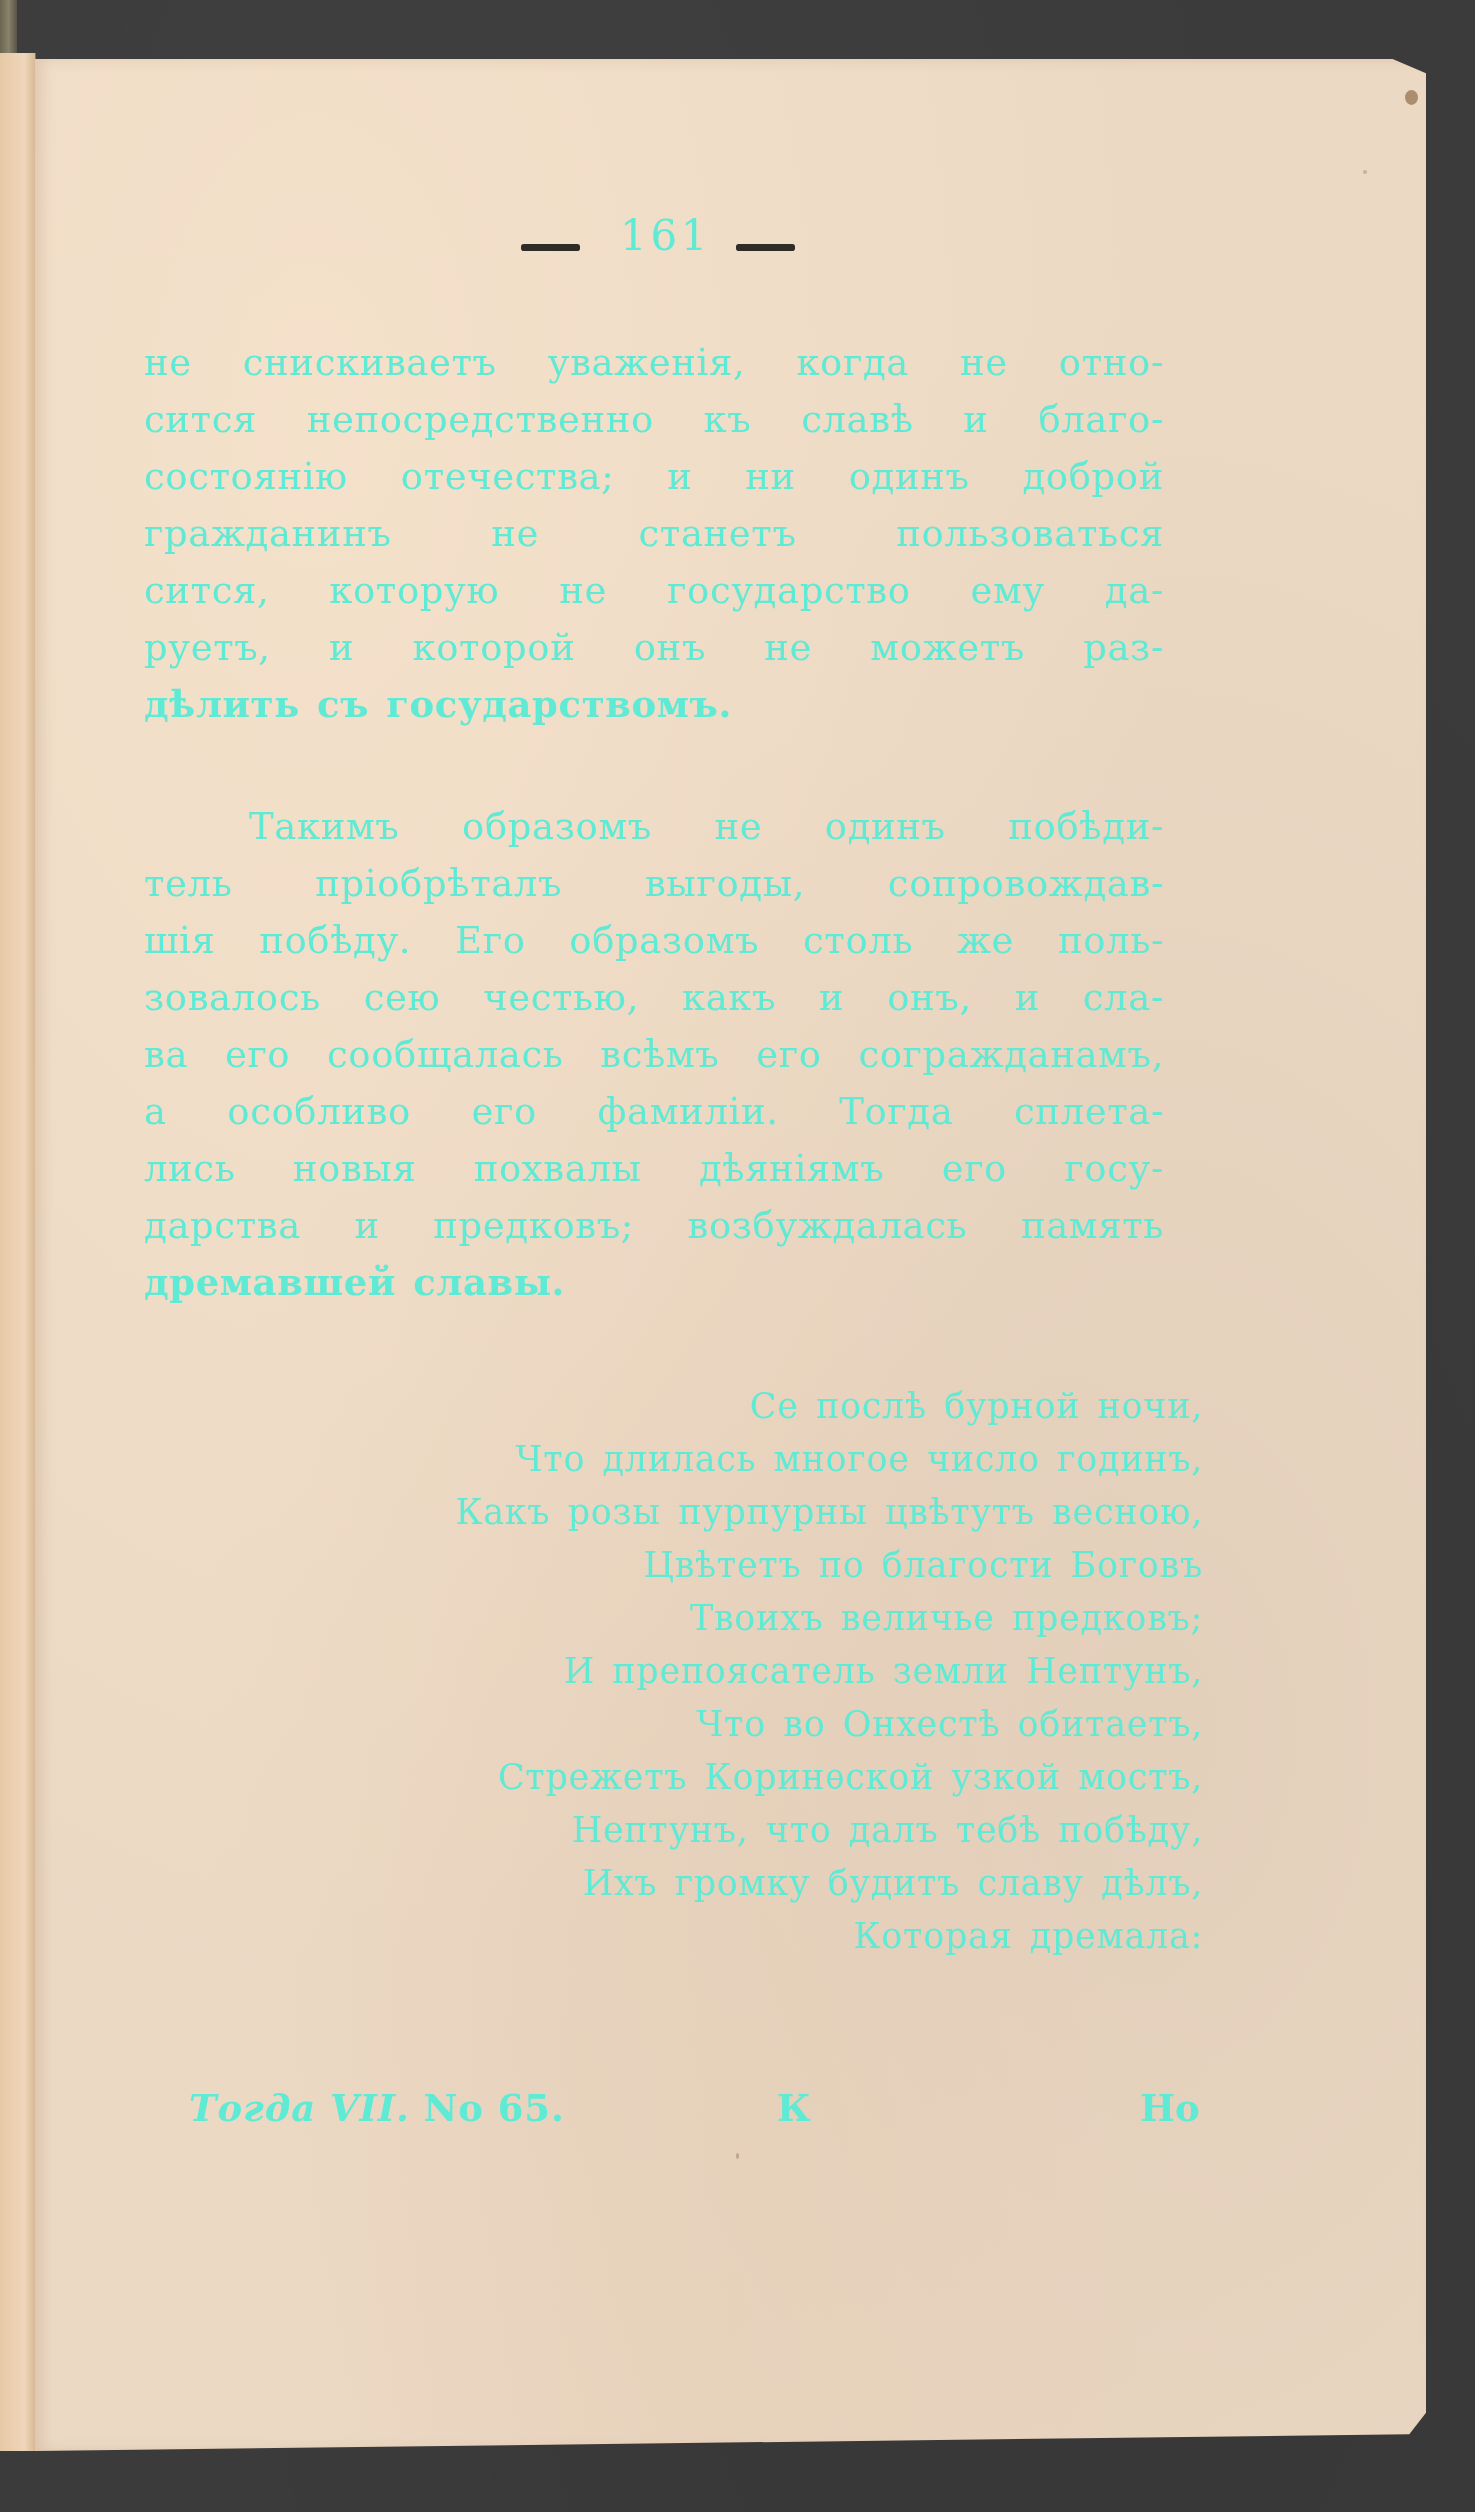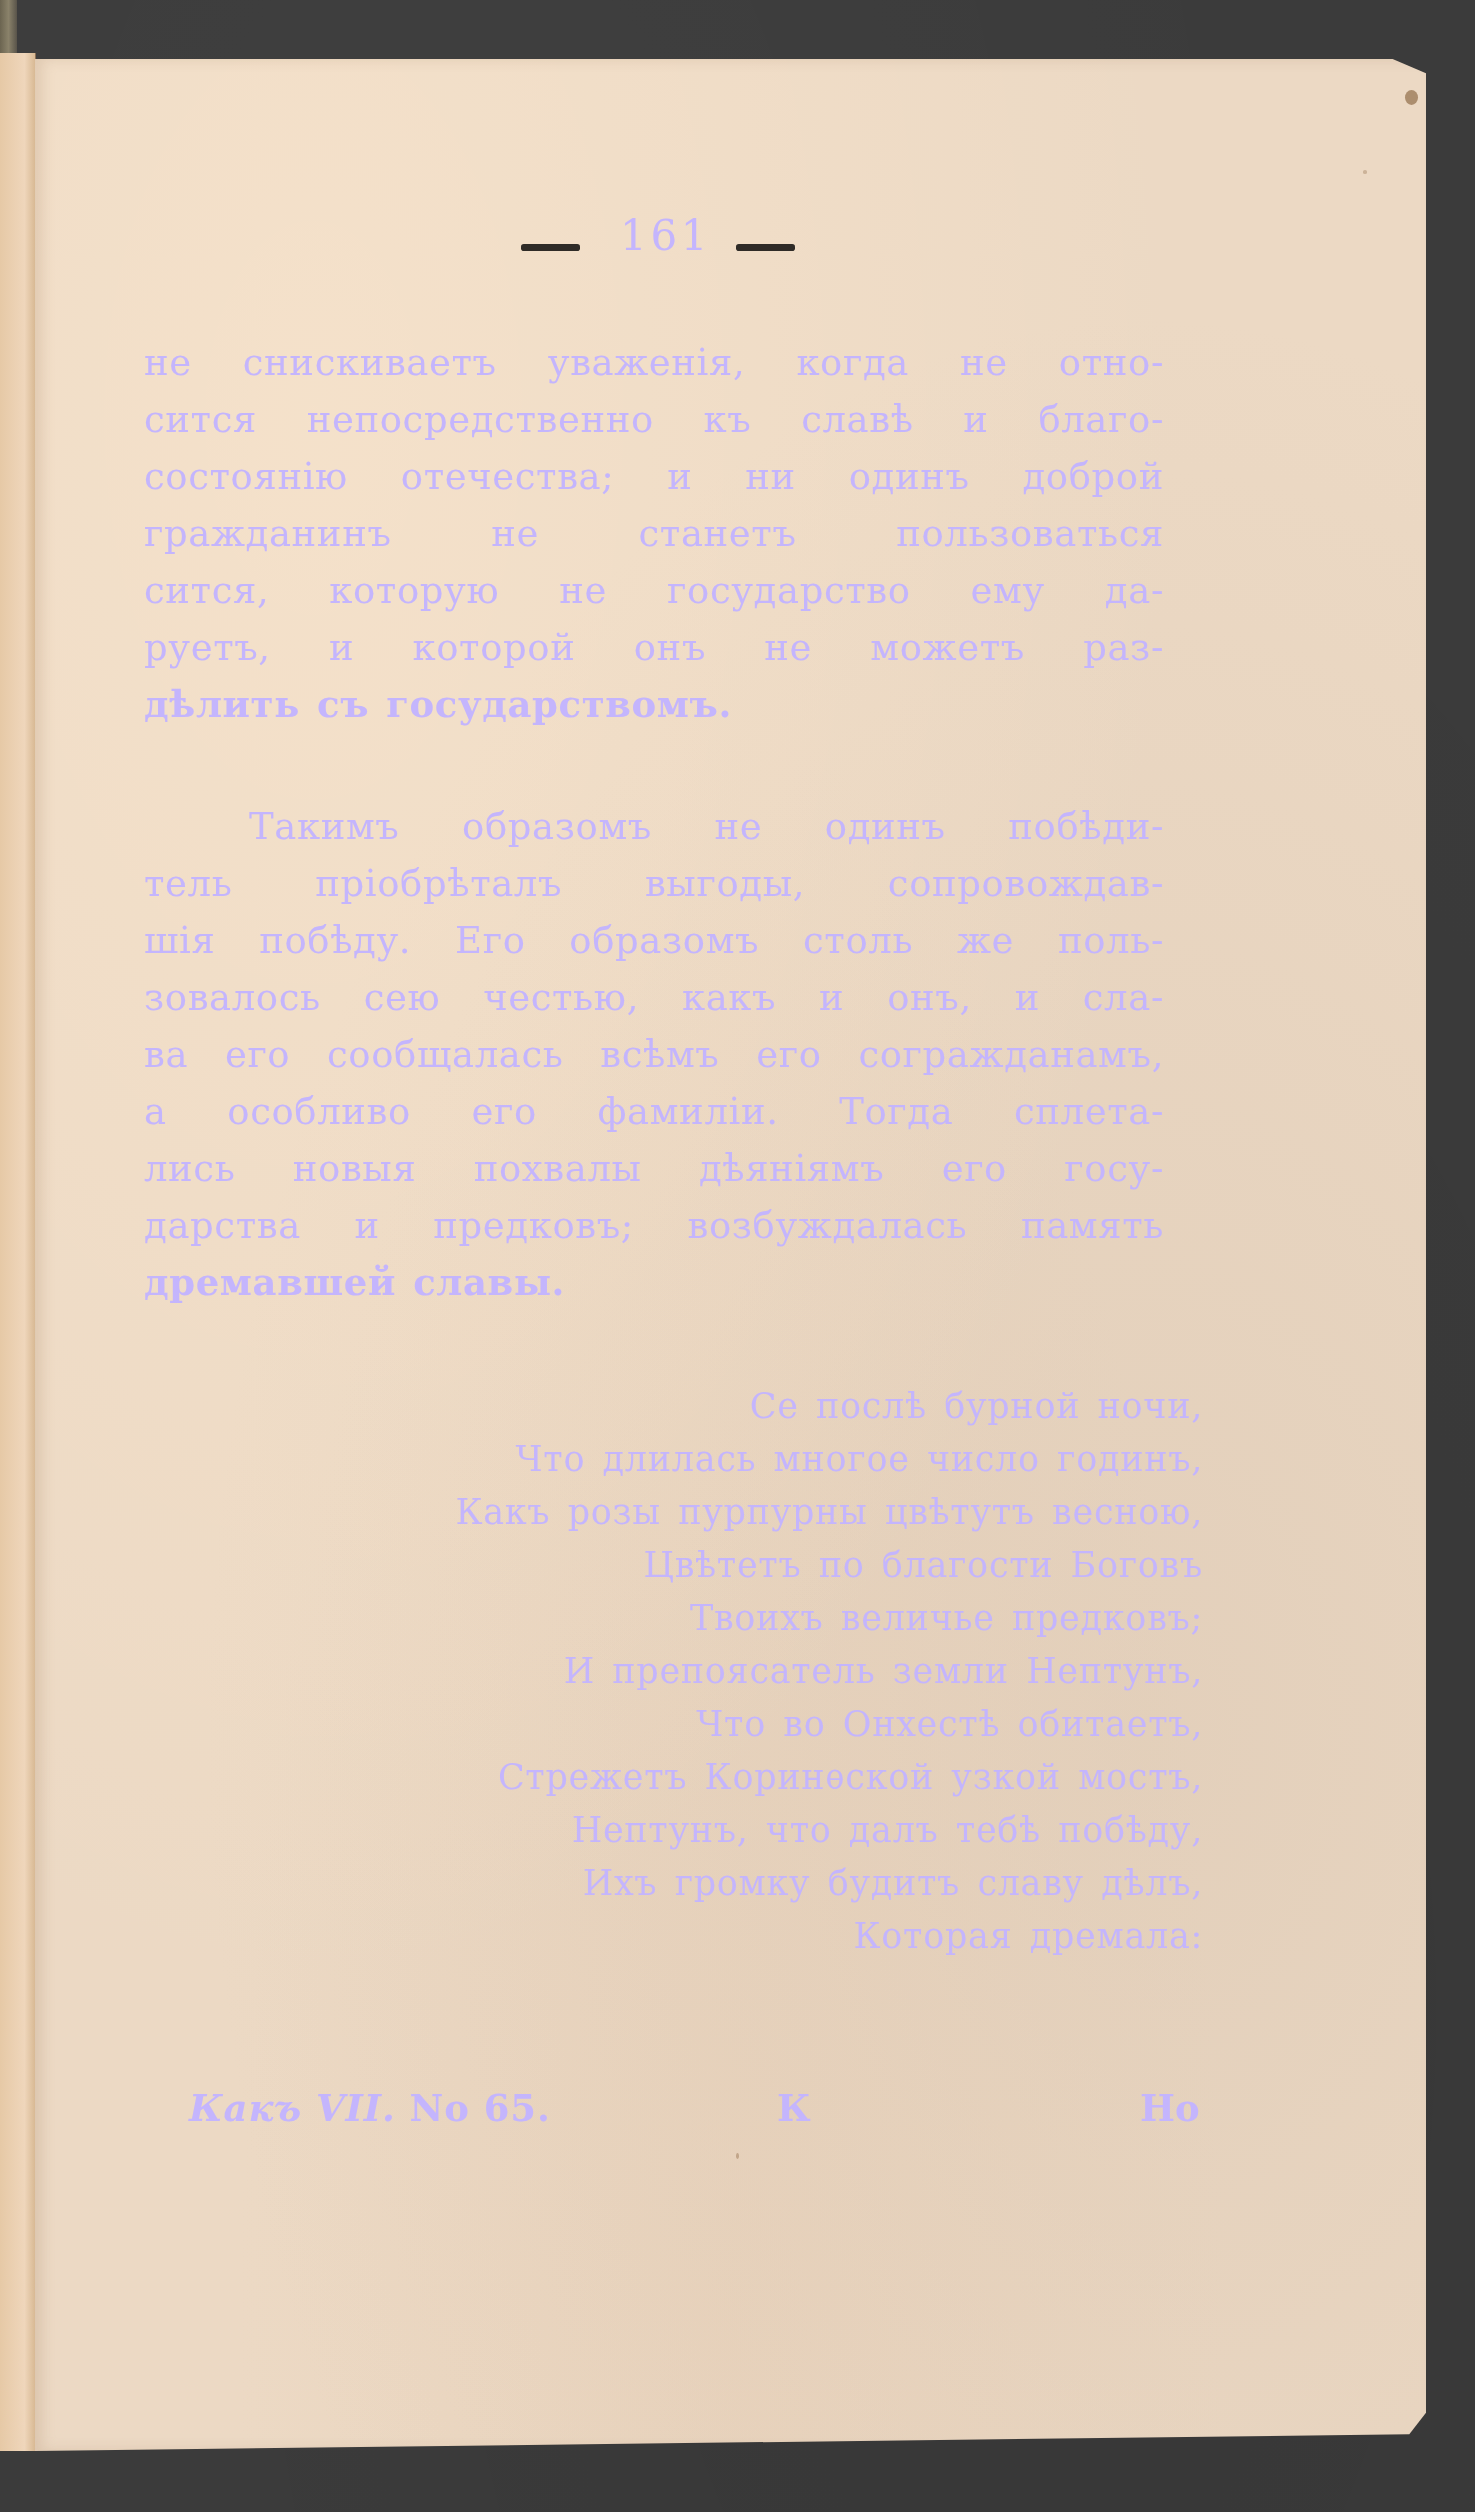--- a/index.html
+++ b/index.html
@@ -60,7 +60,7 @@
     background: rgba(120, 80, 40, 0.55);
   }
   .ink {
-    color: #c4b5fd;
+    color: #5eead4;
   }
   .page-number-row {
     position: absolute;

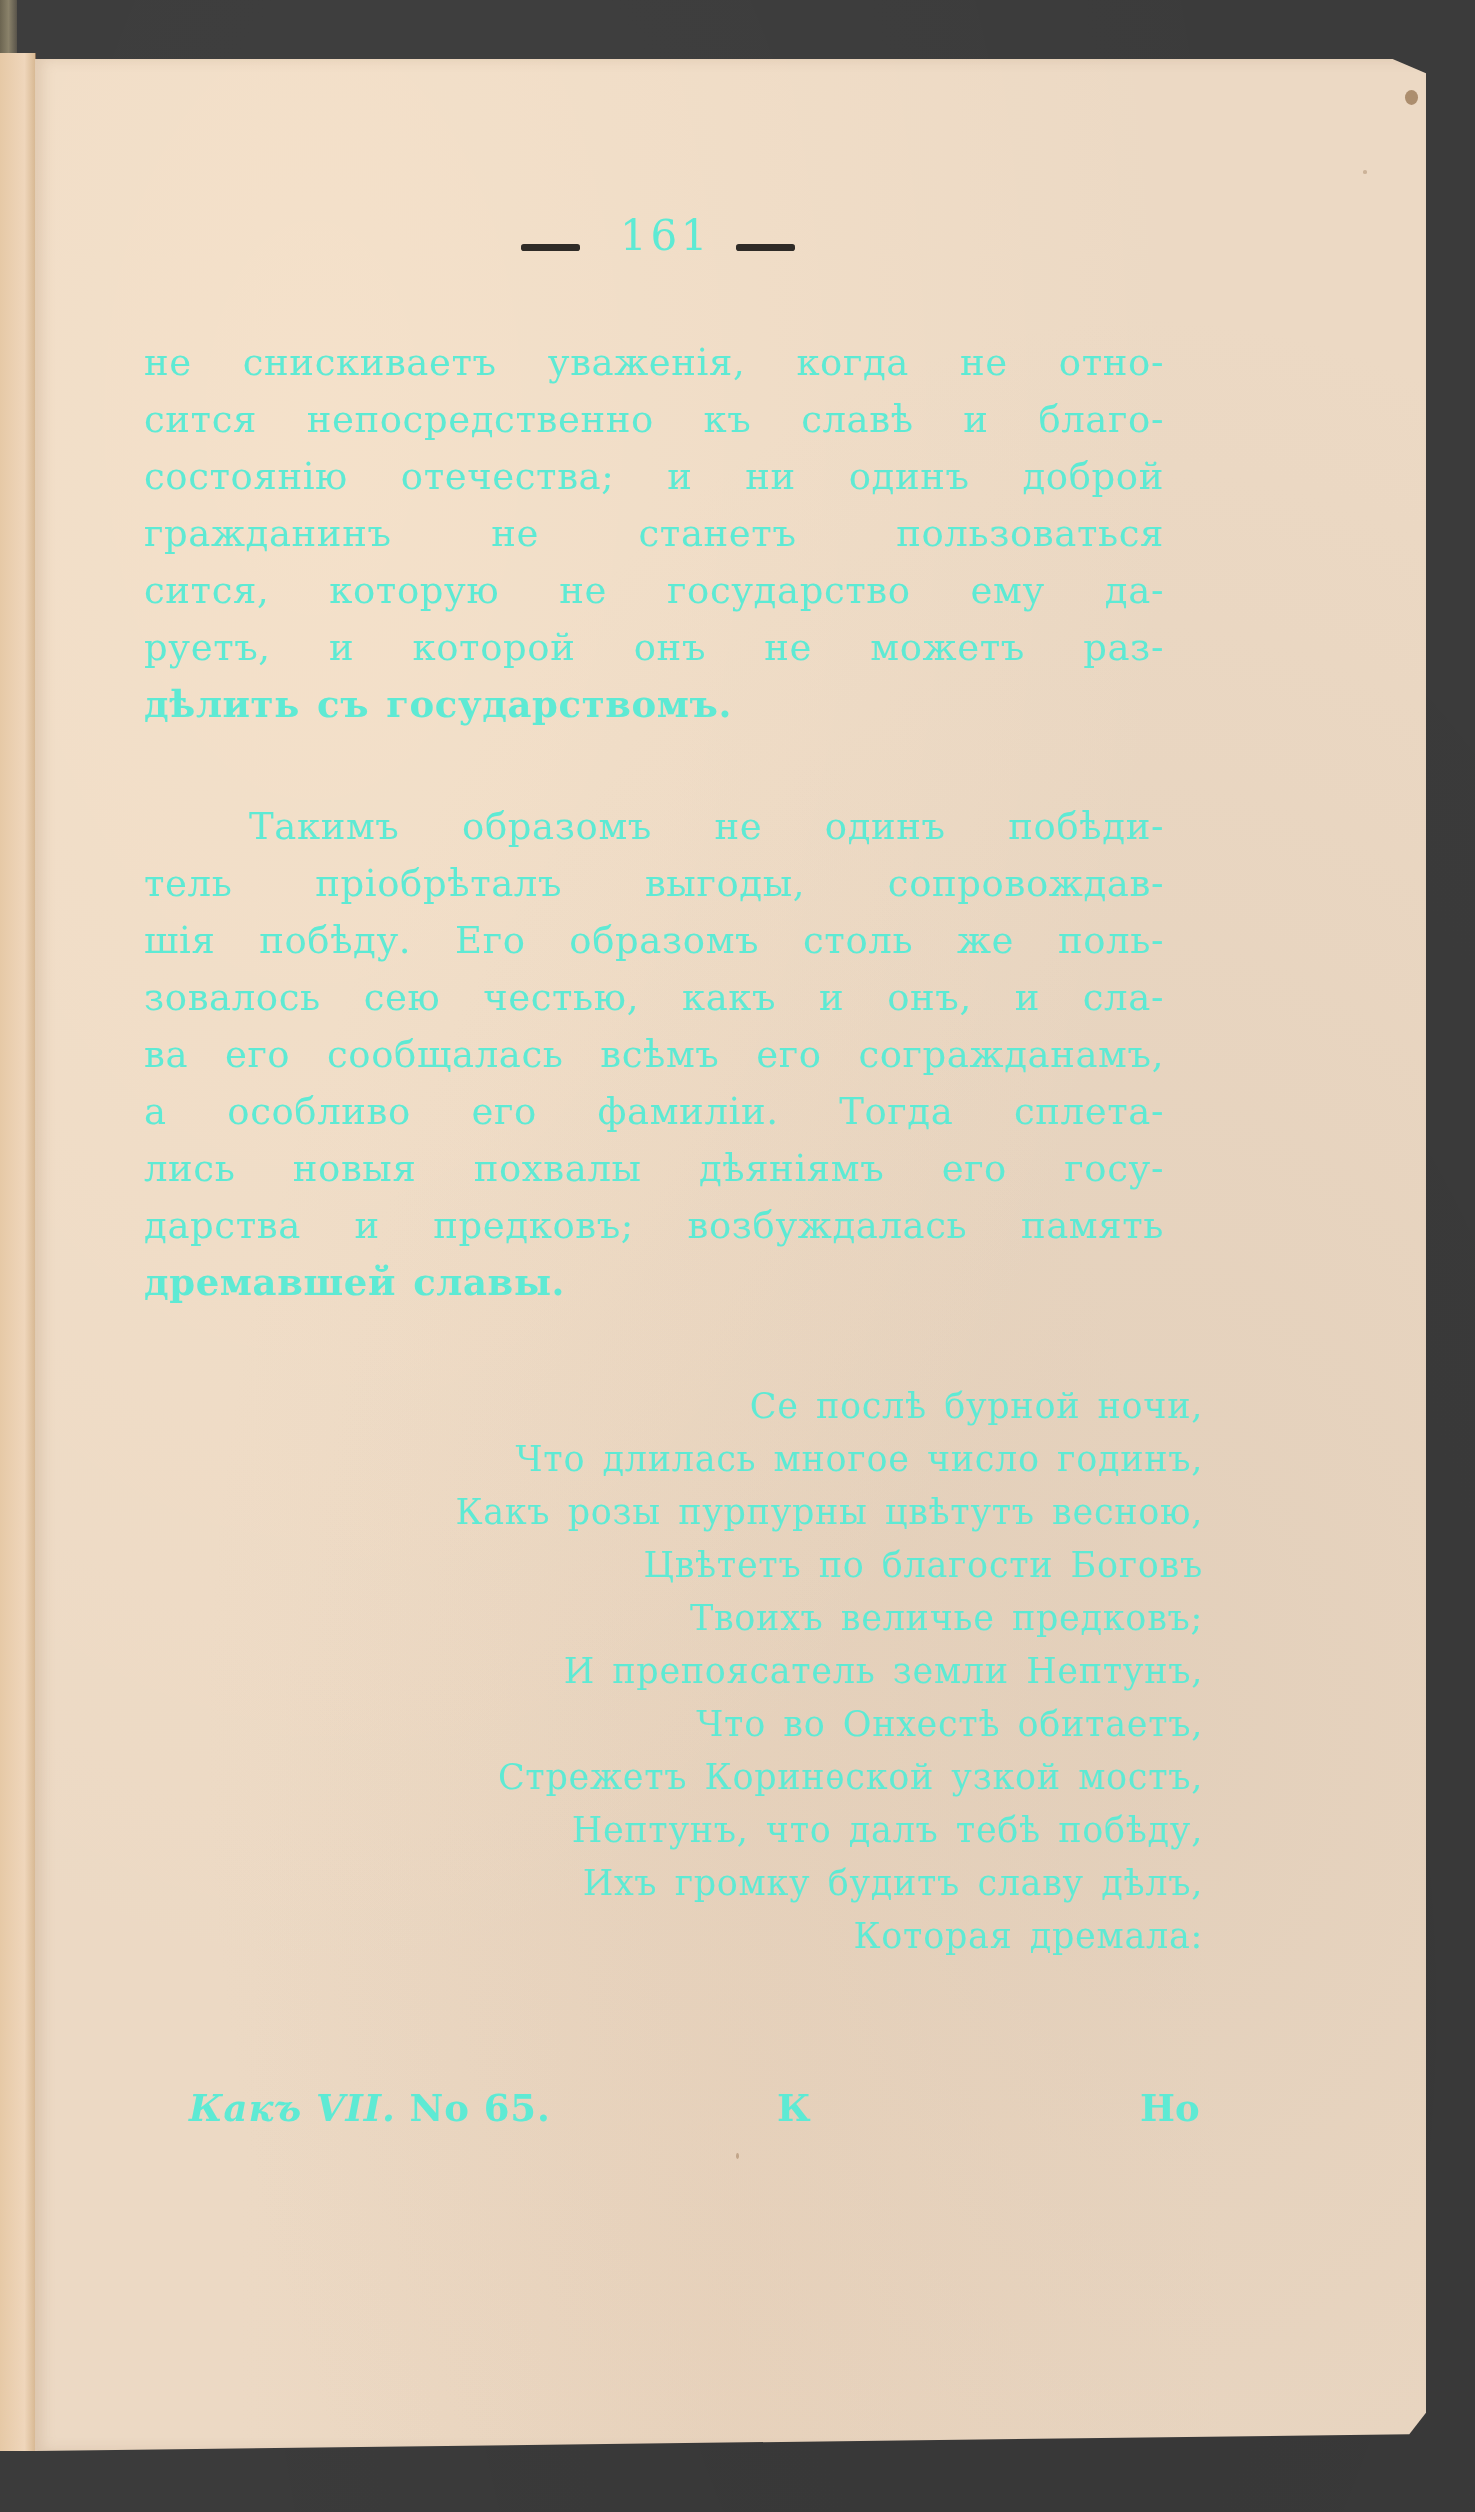--- a/index.html
+++ b/index.html
@@ -224,7 +224,7 @@
 
 <div class="footer ink">
   <span class="signature">
-    <span>Какъ VII.</span>
+    <span>Тогда VII.</span>
     <span class="issue-no">No 65.</span>
   </span>
   <span class="gathering">К</span>

